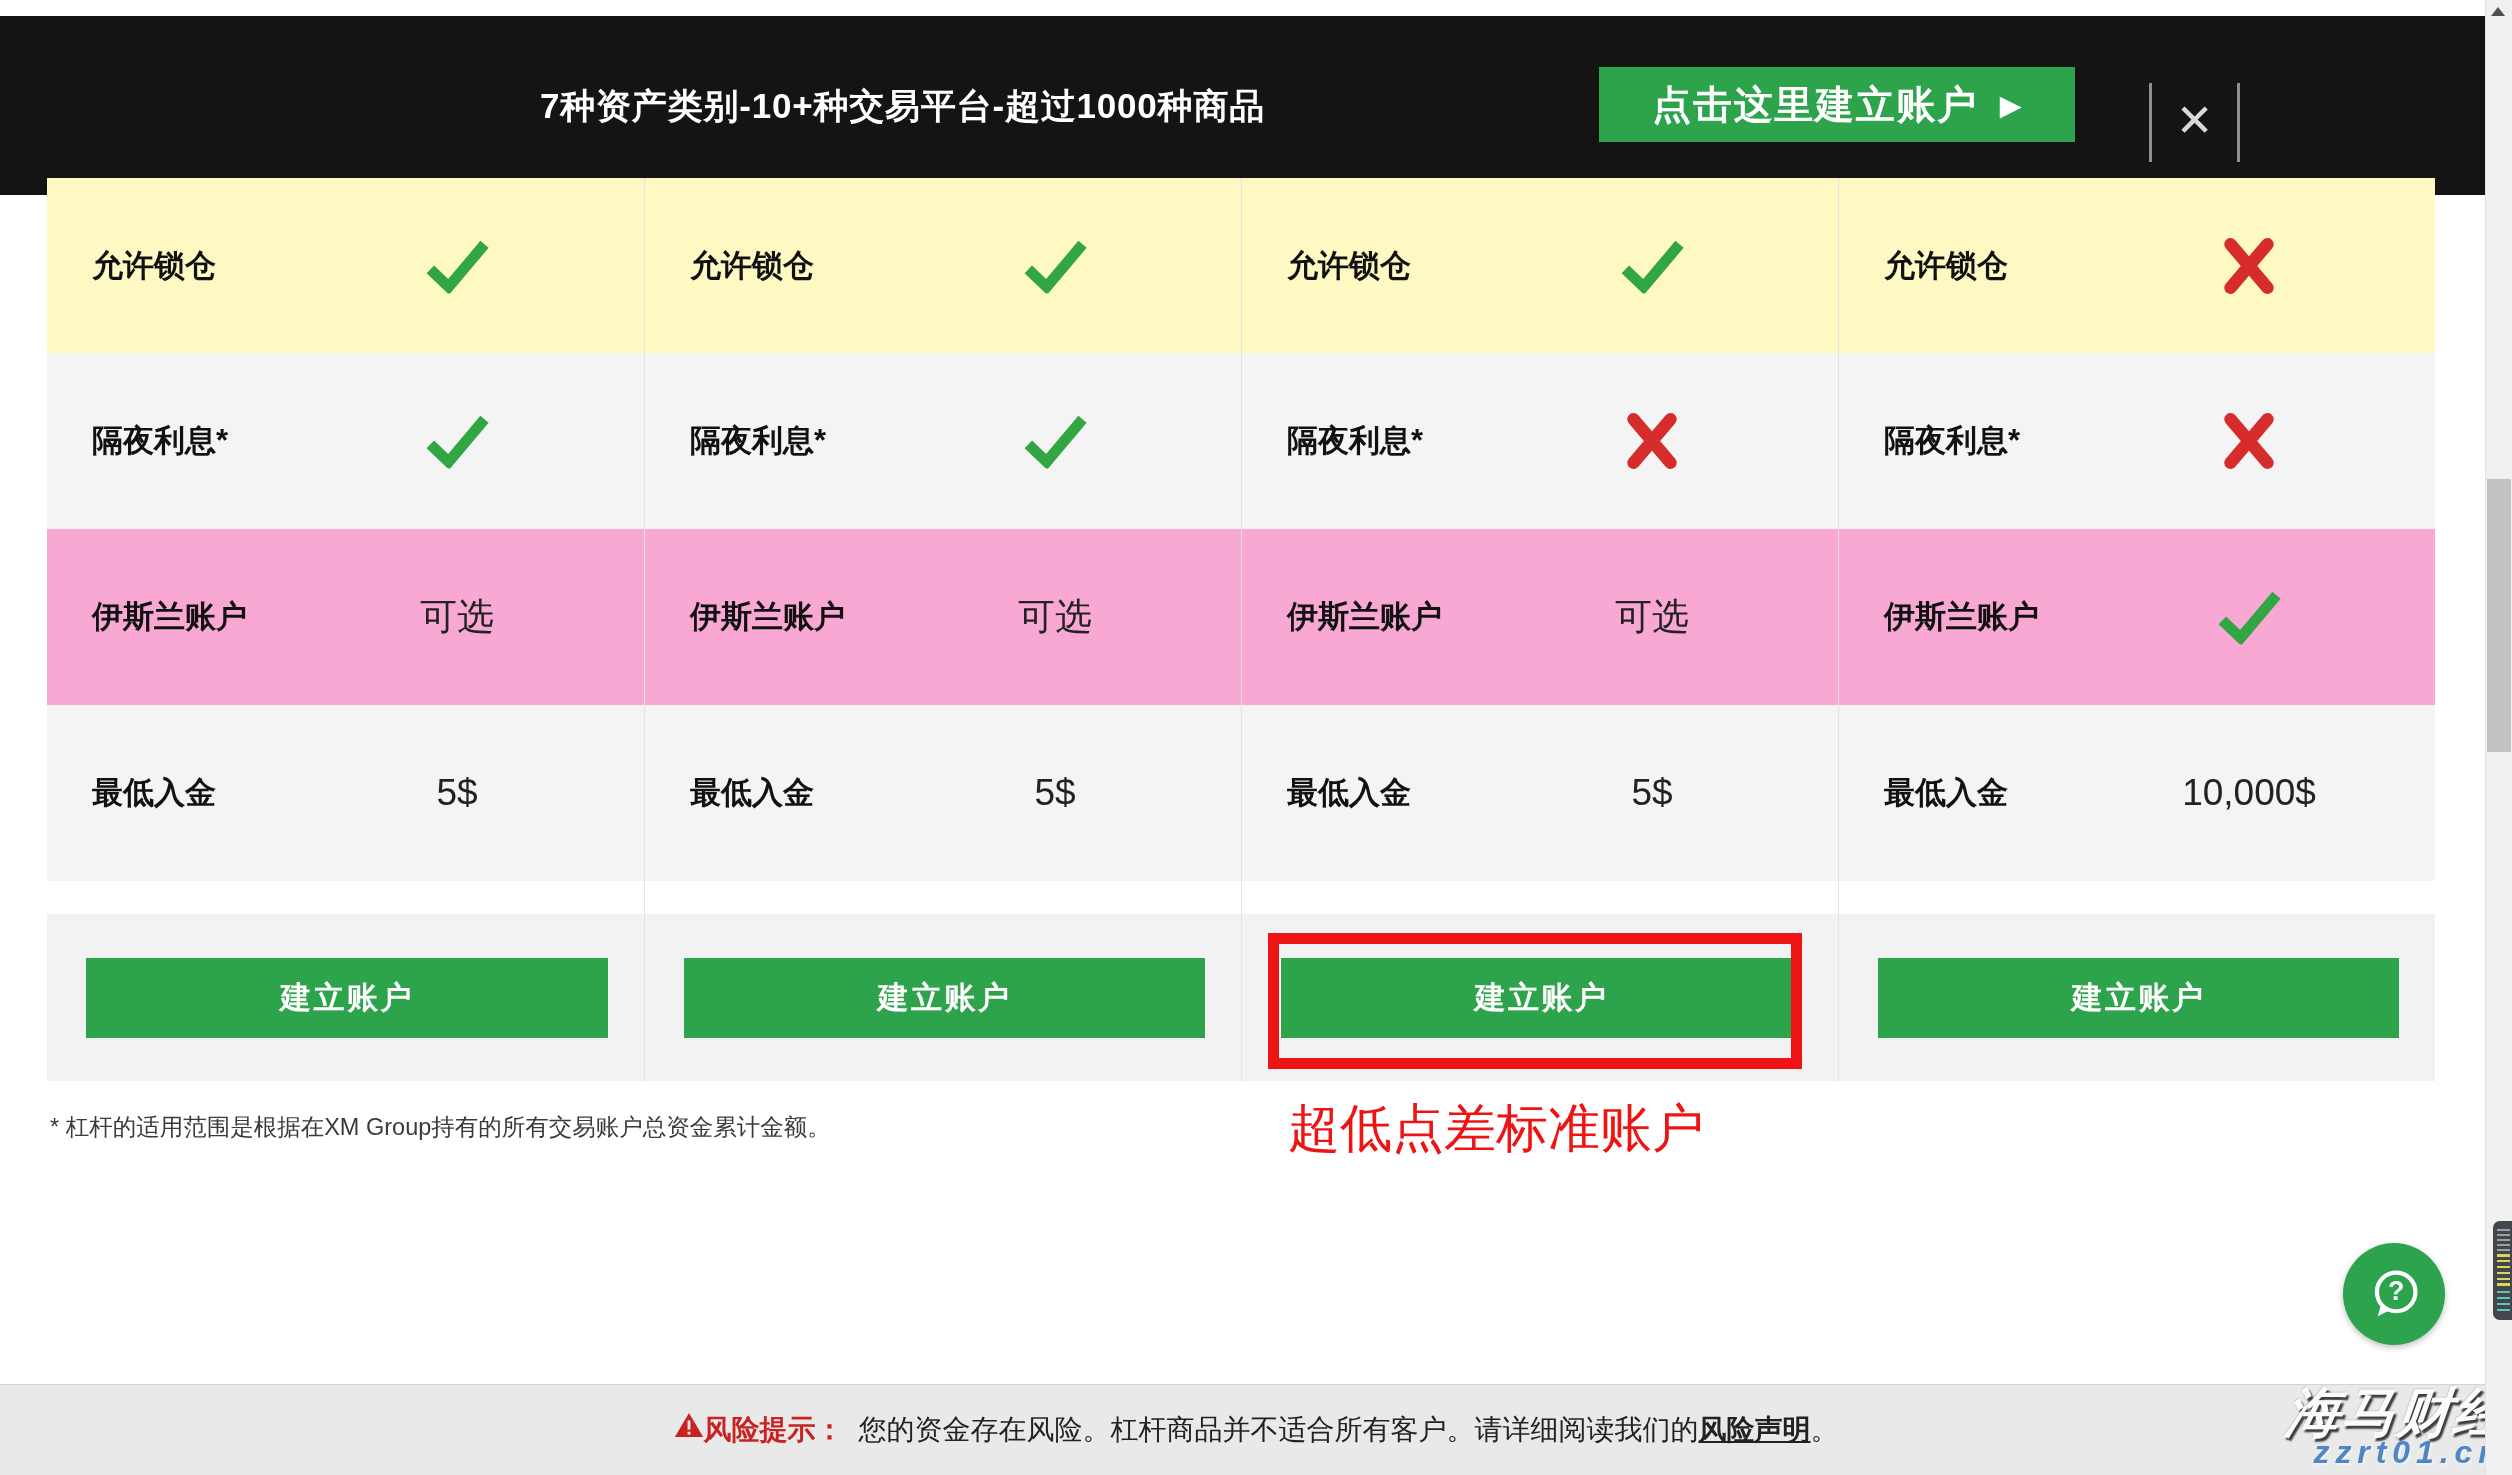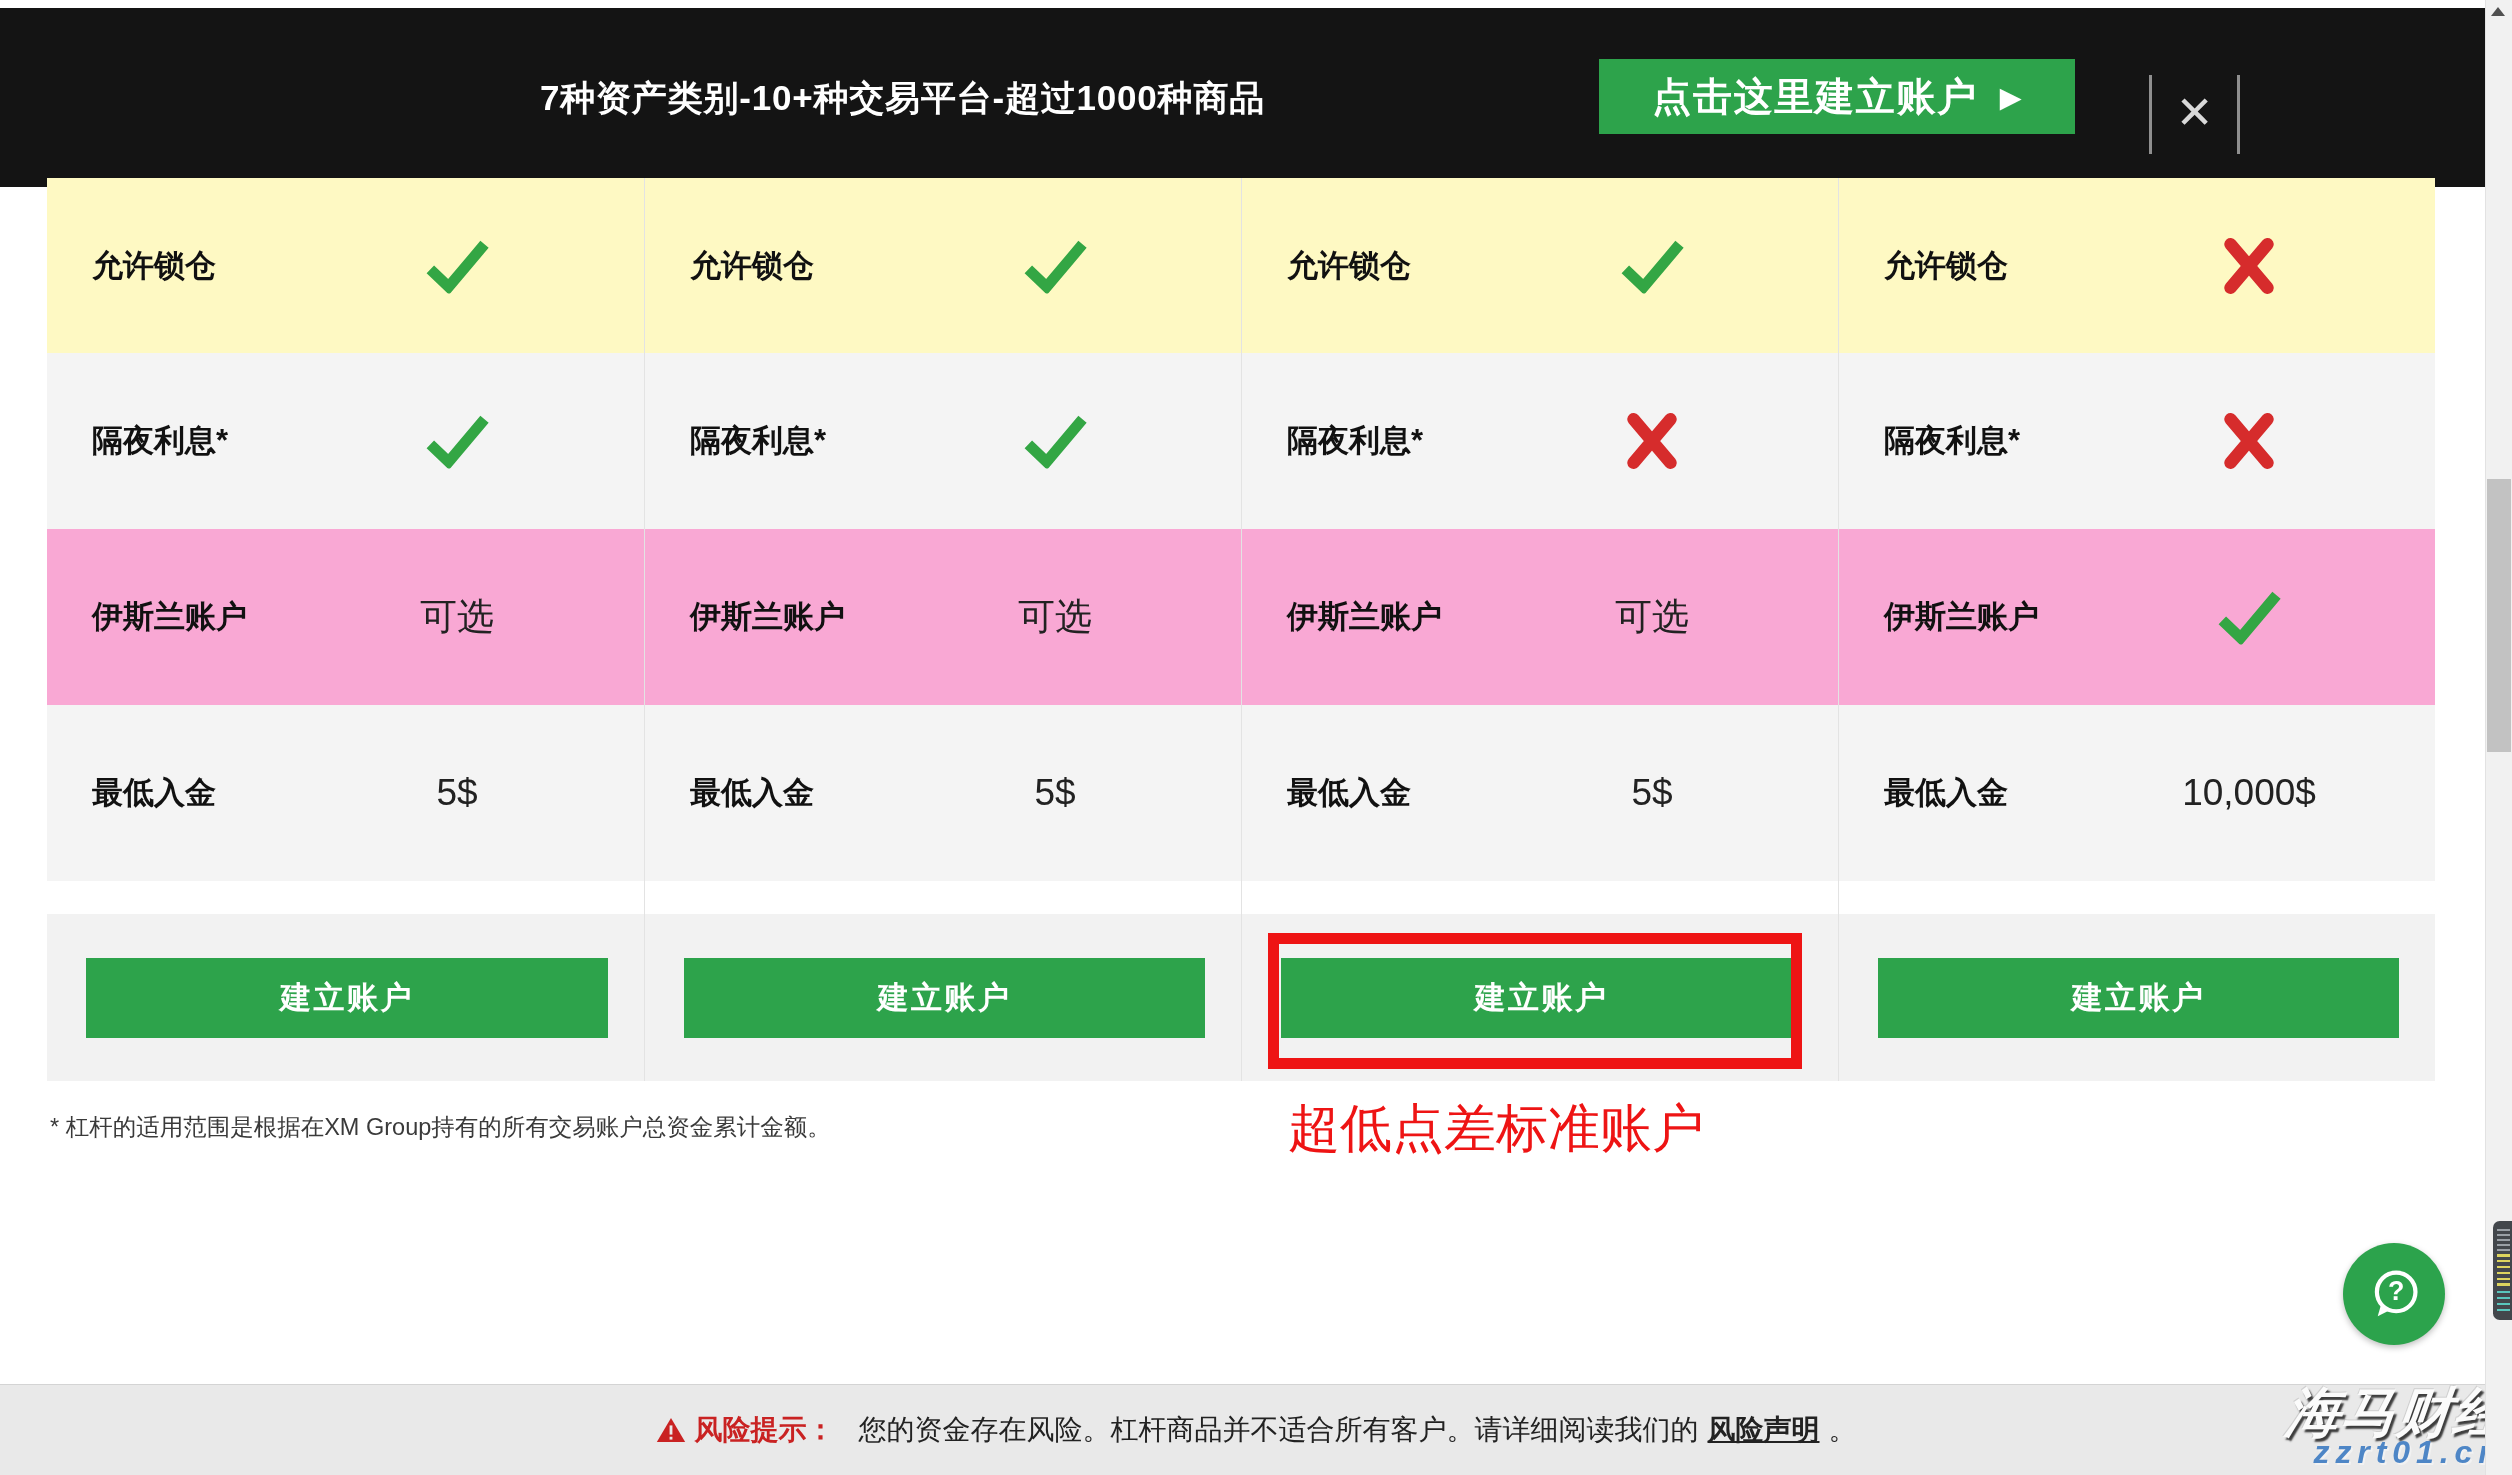--- a/index.html
+++ b/index.html
@@ -7,7 +7,7 @@
         font-family:"Liberation Sans","DejaVu Sans",sans-serif;background:#fff;}
 
   
-  #topbar{position:absolute;left:0;top:8px;width:2512px;height:179px;background:#141414;}
+  #topbar{position:absolute;left:0;top:16px;width:2512px;height:179px;background:#141414;}
   #banner-title{position:absolute;left:540px;top:50%;transform:translateY(-50%);
     color:#ffffff;font-size:35px;font-weight:700;letter-spacing:0.8px;white-space:nowrap;}
   #cta{position:absolute;left:1599px;top:51px;width:476px;height:75px;background:#2da34b;

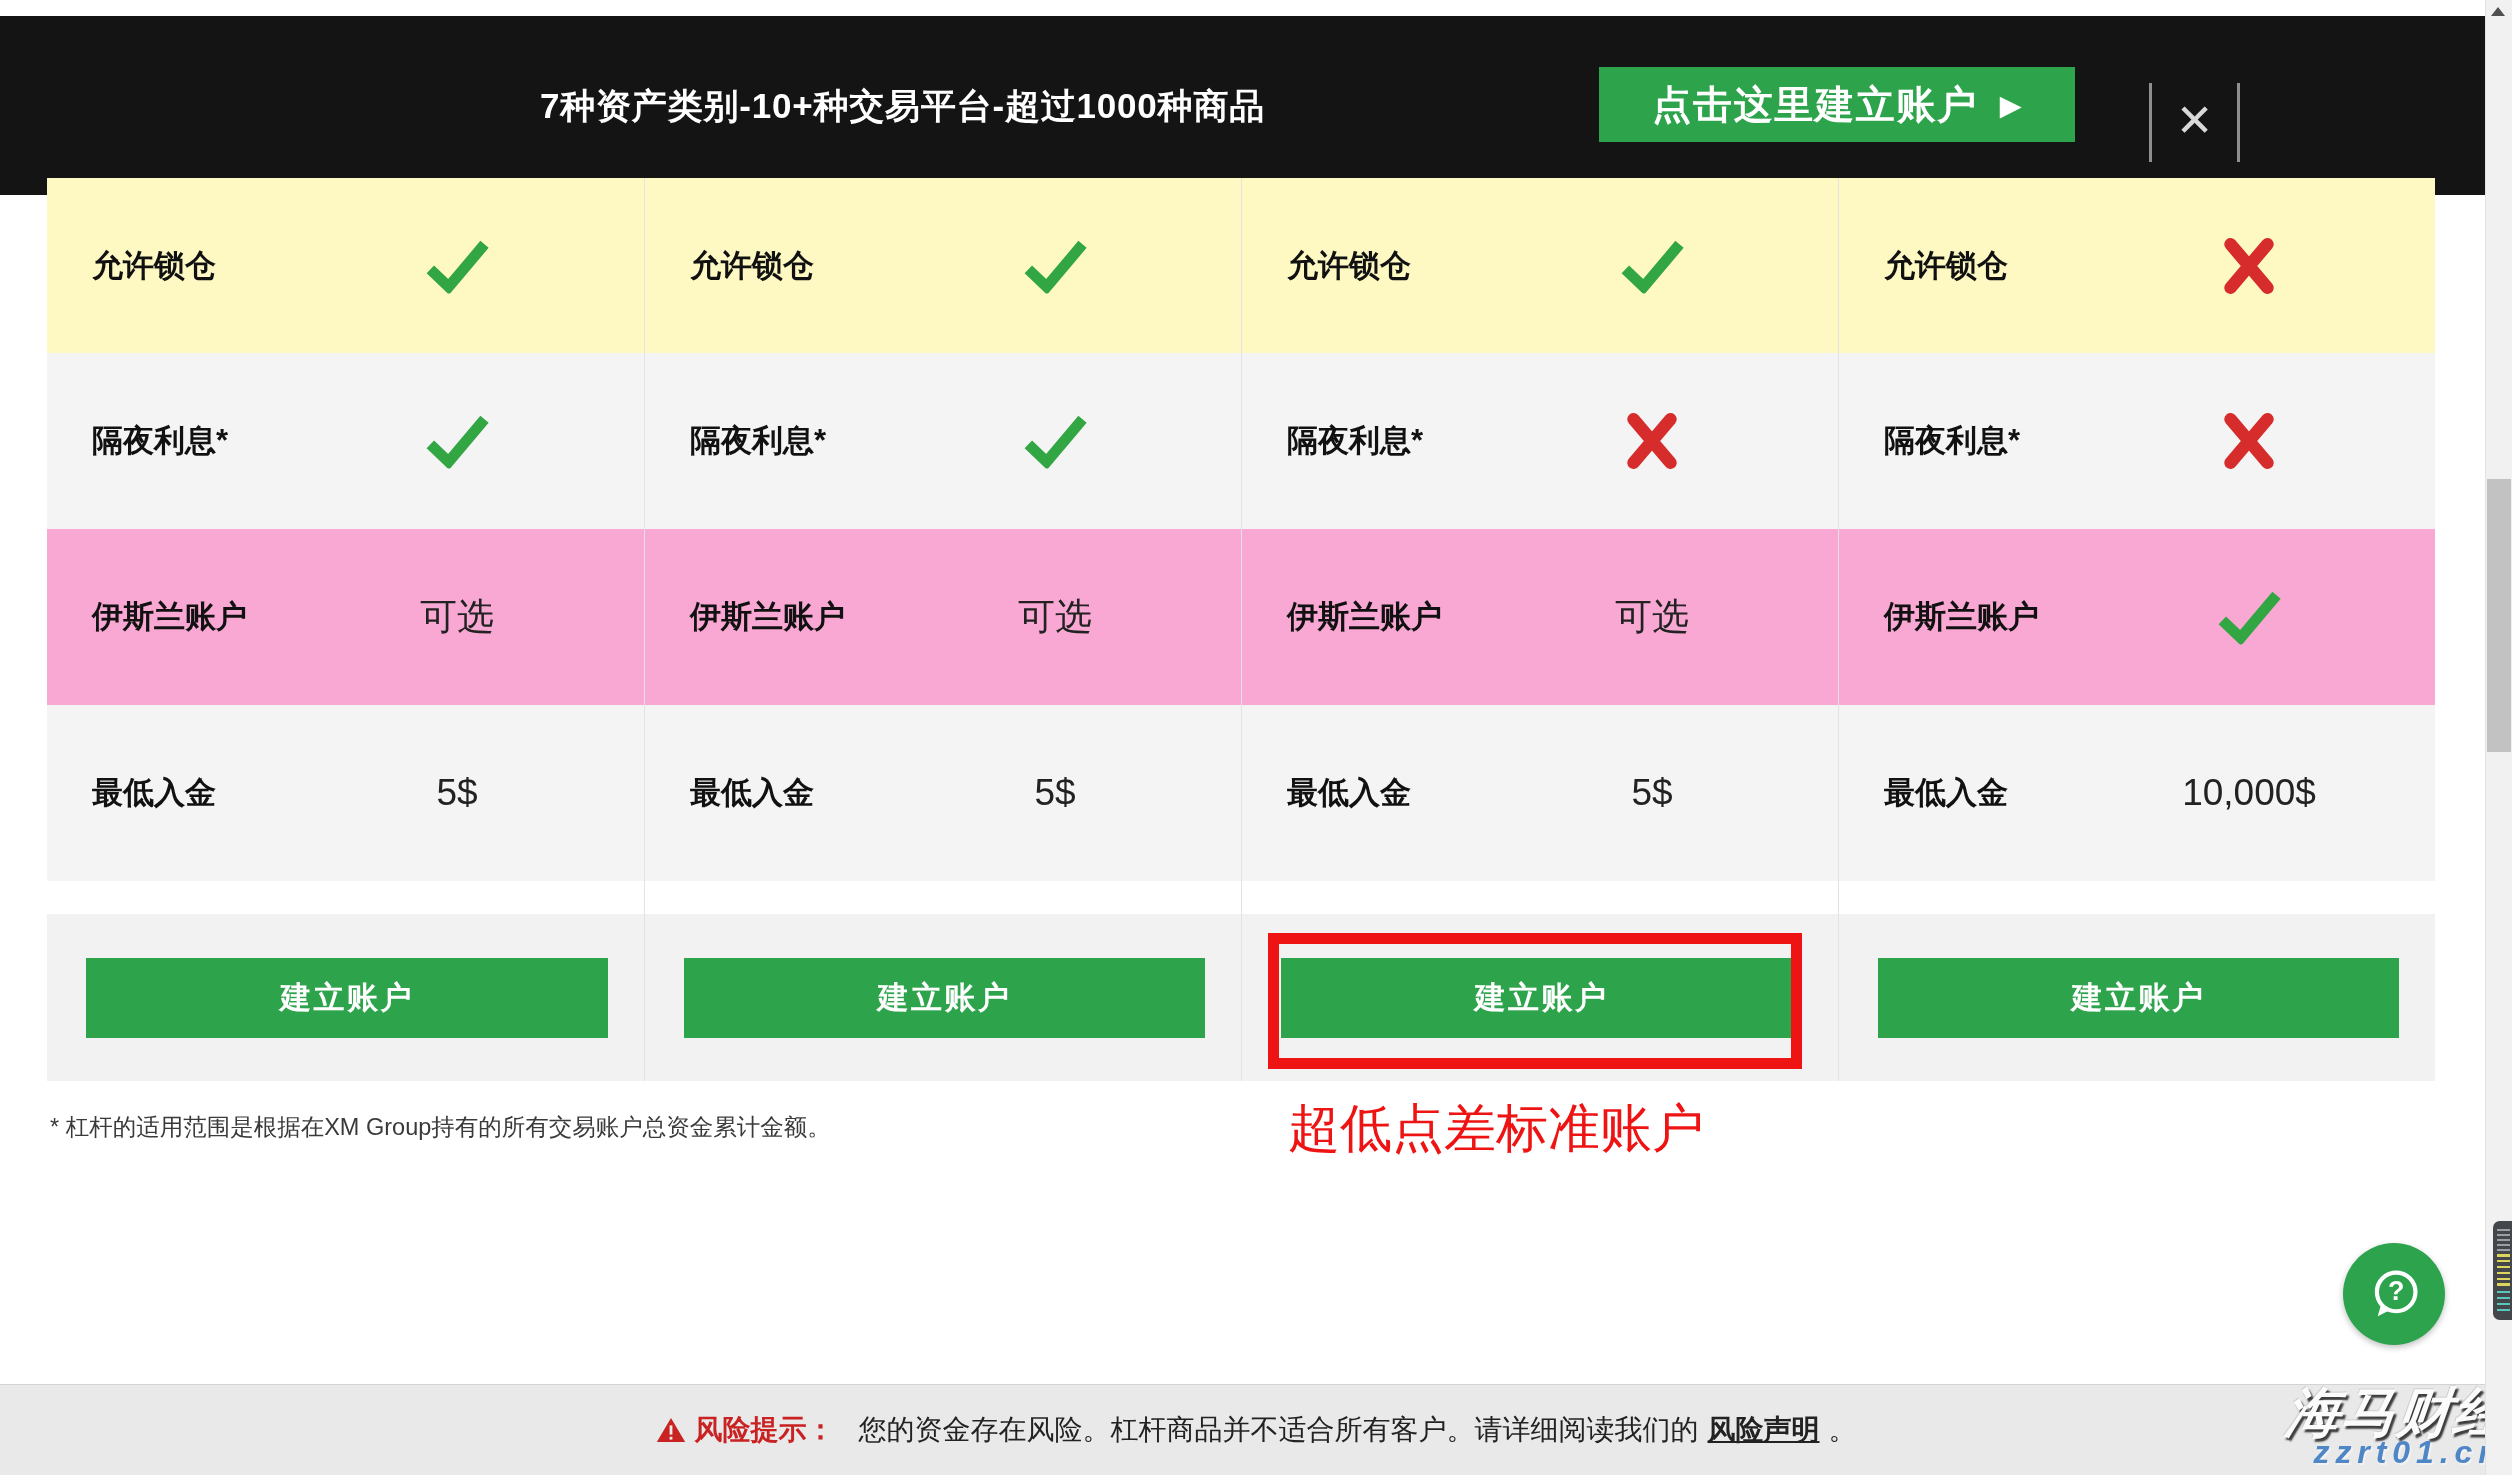--- a/index.html
+++ b/index.html
@@ -50,7 +50,7 @@
   
   #riskbar{position:absolute;left:0;top:1384px;width:2512px;height:91px;background:#e9e9e9;
     border-top:1.7px solid #d4d4d4;box-sizing:border-box;display:flex;align-items:center;justify-content:center;}
-  #riskbar .risk-inner{display:flex;align-items:center;gap:9px;font-size:28px;color:#222;white-space:nowrap;}
+  #riskbar .risk-inner{display:flex;align-items:flex-start;gap:0;font-size:28px;color:#222;white-space:nowrap;}
   #risk-label{color:#c92222;font-weight:700;margin-right:15px;}
   #risk-link{font-weight:700;text-decoration:underline;color:#222;cursor:pointer;}
 

